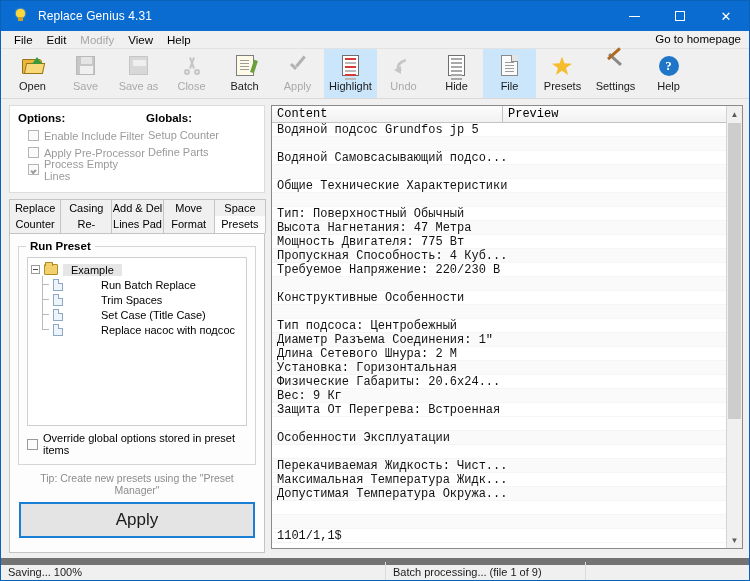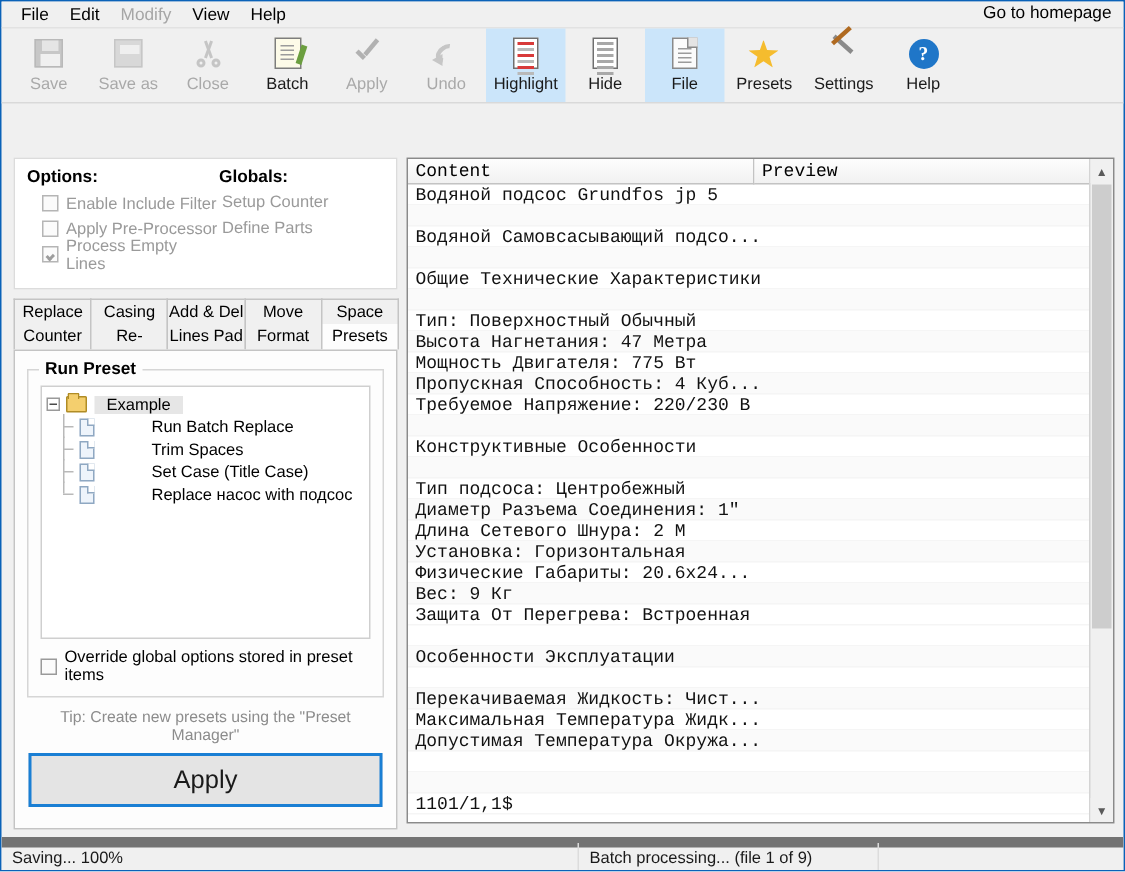--- a/index.html
+++ b/index.html
@@ -342,6 +342,22 @@
 
 <div id="app">
 
+  <div class="titlebar">
+    <div class="tb-icon">
+      <div class="bulb-glass"></div>
+        <div class="bulb-base"></div>
+    </div>
+    <div class="tb-title">Replace Genius 4.31</div>
+    <div class="tb-btns">
+      <div class="tb-btn">
+          <span class="tb-min-gl"></span>
+        </div>
+      <div class="tb-btn">
+          <span class="tb-max-gl"></span>
+        </div>
+      <div class="tb-btn close">✕</div>
+    </div>
+  </div>
 
   <div class="menubar">
     <div class="menu-item">File</div>

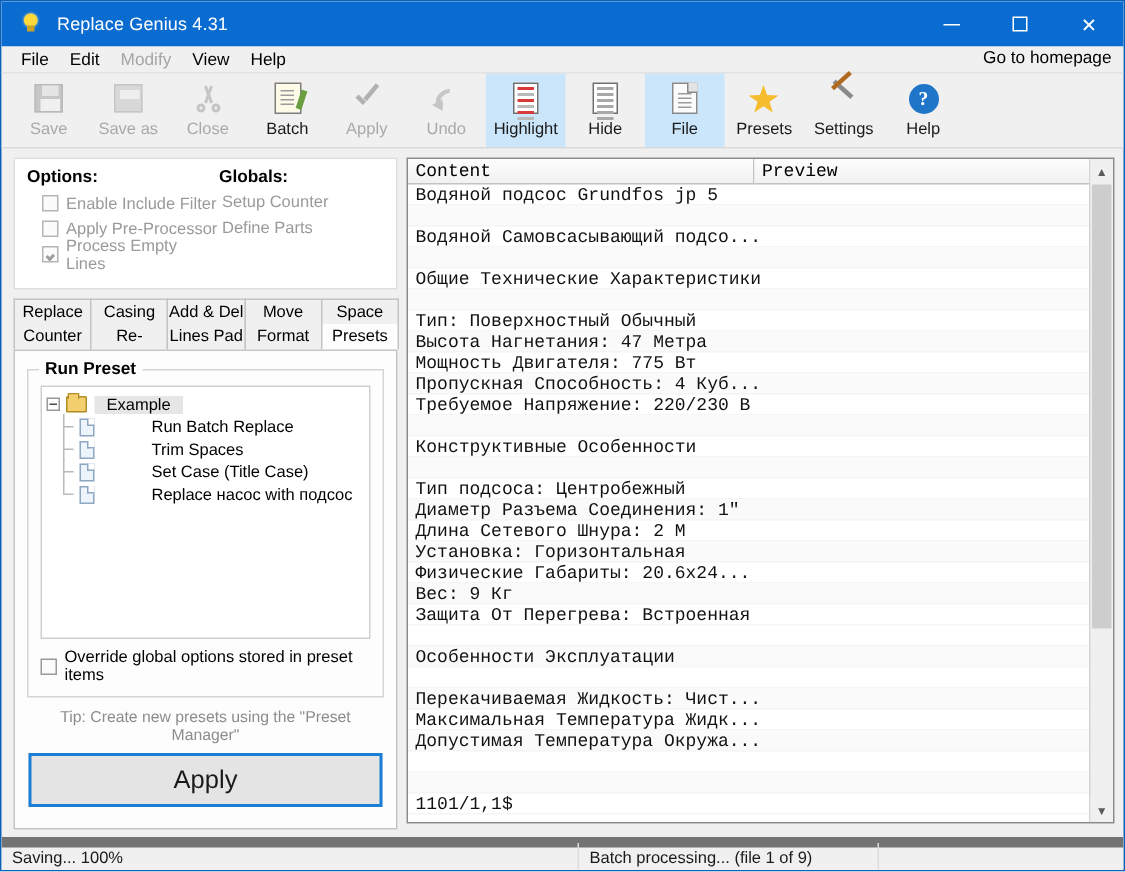--- a/index.html
+++ b/index.html
@@ -370,6 +370,16 @@
 
   <div class="toolbar">
 
+    <div class="tb-item">
+      <div class="ico">
+        <div class="folder-open">
+            <div class="back"></div>
+            <div class="front"></div>
+            <div class="arrow"></div>
+          </div>
+      </div>
+      <div class="lbl">Open</div>
+    </div>
 
     <div class="tb-item disabled">
       <div class="ico">

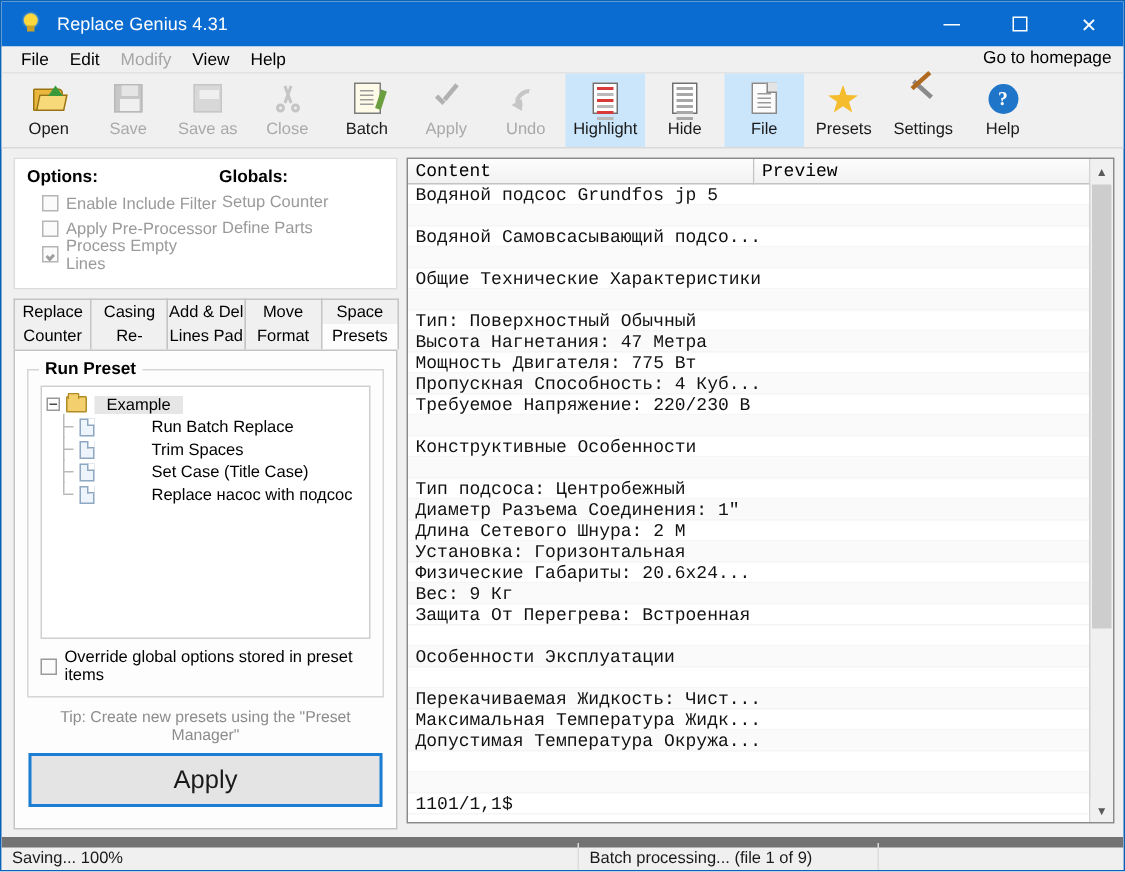--- a/index.html
+++ b/index.html
@@ -429,6 +429,22 @@
       <div class="lbl">Apply</div>
     </div>
 
+    <div class="tb-item selected">
+      <div class="ico">
+        <div class="hl-ic">
+            <div class="rows">
+              <i></i>
+              <i class="g"></i>
+              <i></i>
+              <i class="g"></i>
+              <i></i>
+              <i class="g"></i>
+            </div>
+          </div>
+      </div>
+      <div class="lbl">Highlight</div>
+    </div>
+
     <div class="tb-item disabled">
       <div class="ico">
         <div class="undo-ic">
@@ -437,22 +453,6 @@
           </div>
       </div>
       <div class="lbl">Undo</div>
-    </div>
-
-    <div class="tb-item selected">
-      <div class="ico">
-        <div class="hl-ic">
-            <div class="rows">
-              <i></i>
-              <i class="g"></i>
-              <i></i>
-              <i class="g"></i>
-              <i></i>
-              <i class="g"></i>
-            </div>
-          </div>
-      </div>
-      <div class="lbl">Highlight</div>
     </div>
 
     <div class="tb-item">

